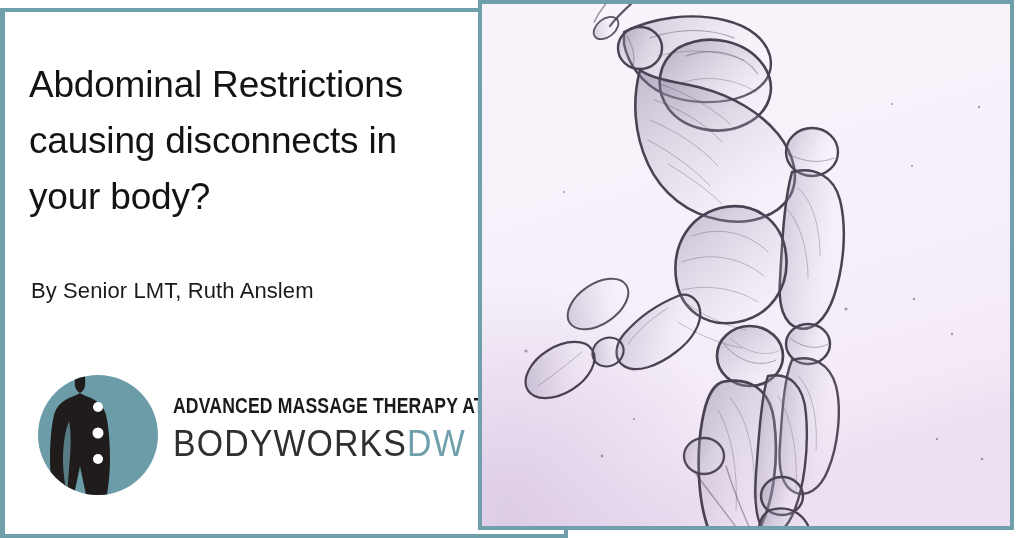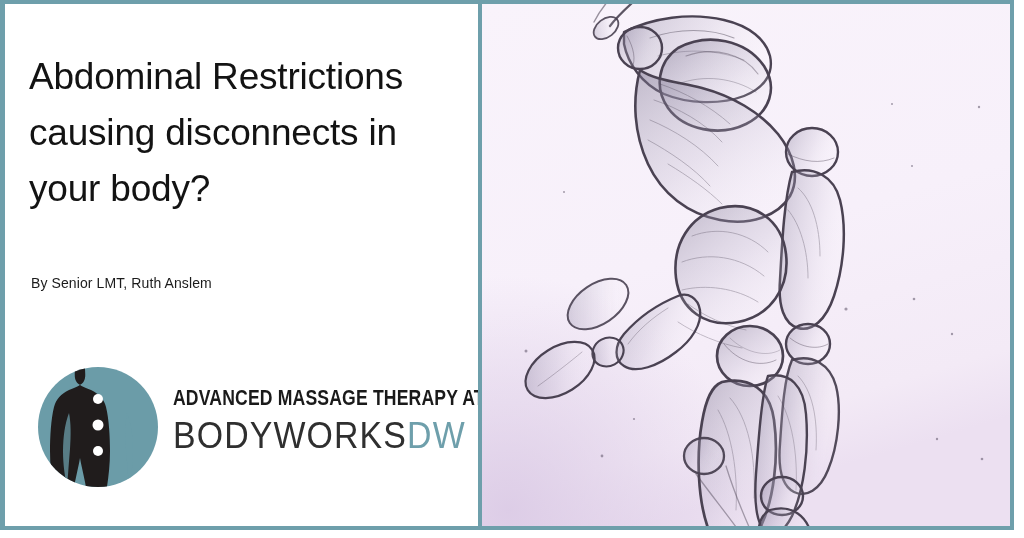--- a/index.html
+++ b/index.html
@@ -28,7 +28,7 @@
   .left-panel {
     position: absolute;
     left: 0;
-    top: 0;
+    top: 8px;
     width: 568px;
     height: 530px;
     box-sizing: border-box;

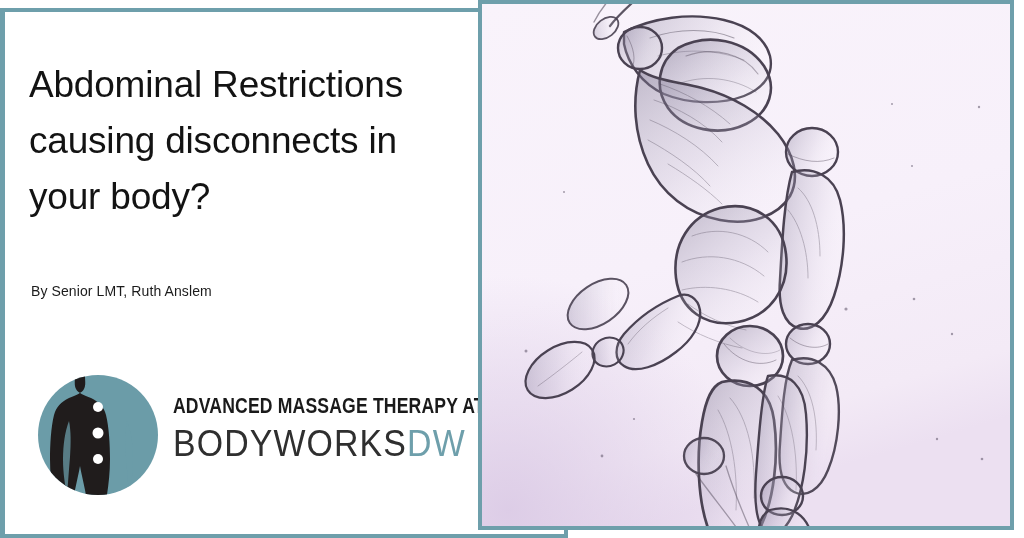--- a/index.html
+++ b/index.html
@@ -57,7 +57,7 @@
     left: 26px;
     top: 264px;
     margin: 0;
-    font-size: 14px;
+    font-size: 22px;
     line-height: 30px;
     font-weight: 400;
     color: #1b1b1b;

